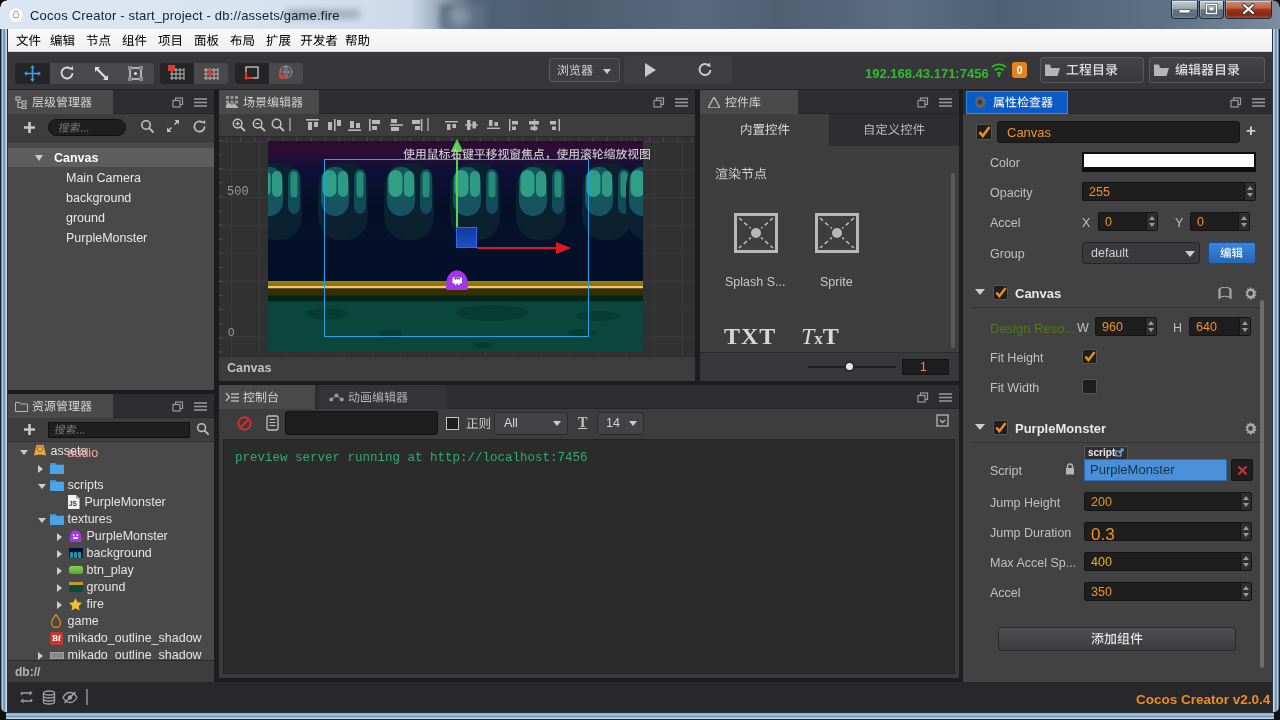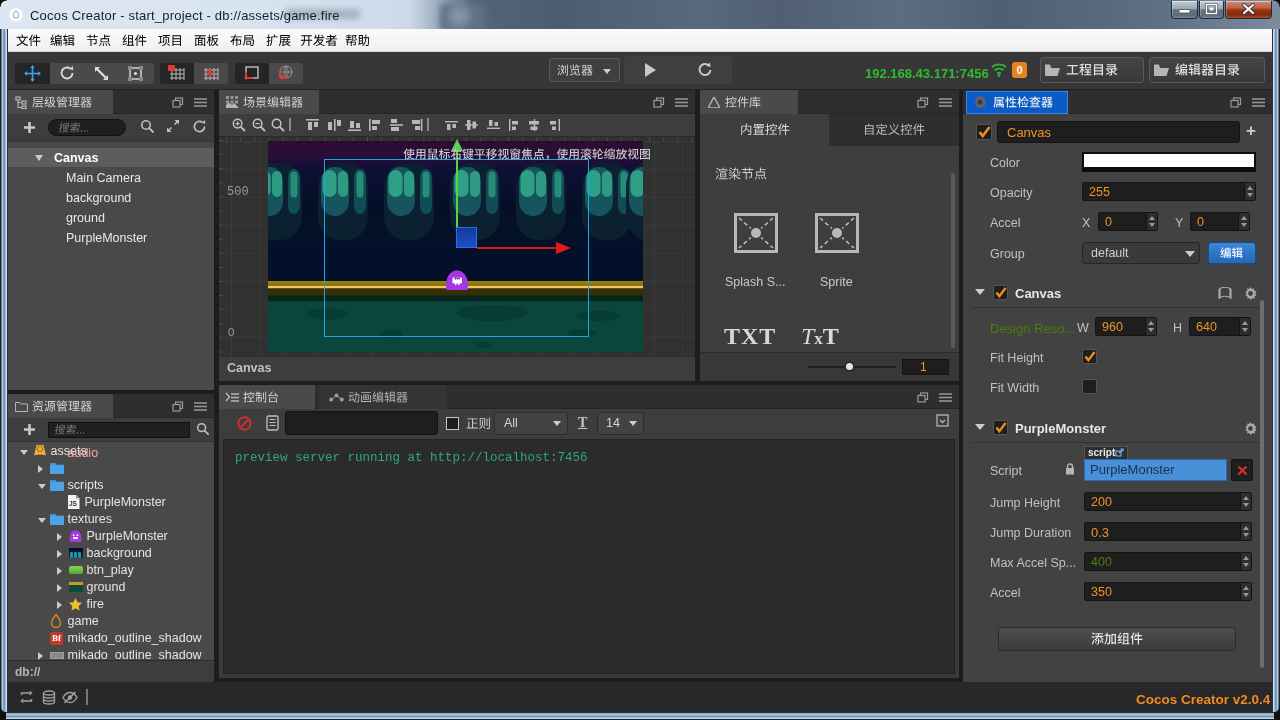--- a/index.html
+++ b/index.html
@@ -786,7 +786,7 @@
 <div style="position:absolute;left:1243px;top:503px;width:0;height:0;border-left:3px solid transparent;border-right:3px solid transparent;border-top:4px solid #999"></div>
 <div style="position:absolute;left:990px;top:526px;font-size:12.5px;color:#c0c0c0;font-family:'Liberation Sans'">Jump Duration</div>
 <div style="position:absolute;left:1084px;top:522px;width:168px;height:19px;background:#1e1e1e;border:1px solid #141414;border-radius:2px"></div>
-<div style="position:absolute;left:1091px;top:525px;font-size:13px;color:#f09226;font-family:'Liberation Sans'">0.3</div>
+<div style="position:absolute;left:1091px;top:525px;font-size:17px;color:#f09226;font-family:'Liberation Sans'">0.3</div>
 <div style="position:absolute;left:1240px;top:523px;width:11px;height:17px;background:#2e2e2e;border-left:1px solid #141414"></div>
 <div style="position:absolute;left:1243px;top:526px;width:0;height:0;border-left:3px solid transparent;border-right:3px solid transparent;border-bottom:4px solid #999"></div>
 <div style="position:absolute;left:1243px;top:533px;width:0;height:0;border-left:3px solid transparent;border-right:3px solid transparent;border-top:4px solid #999"></div>

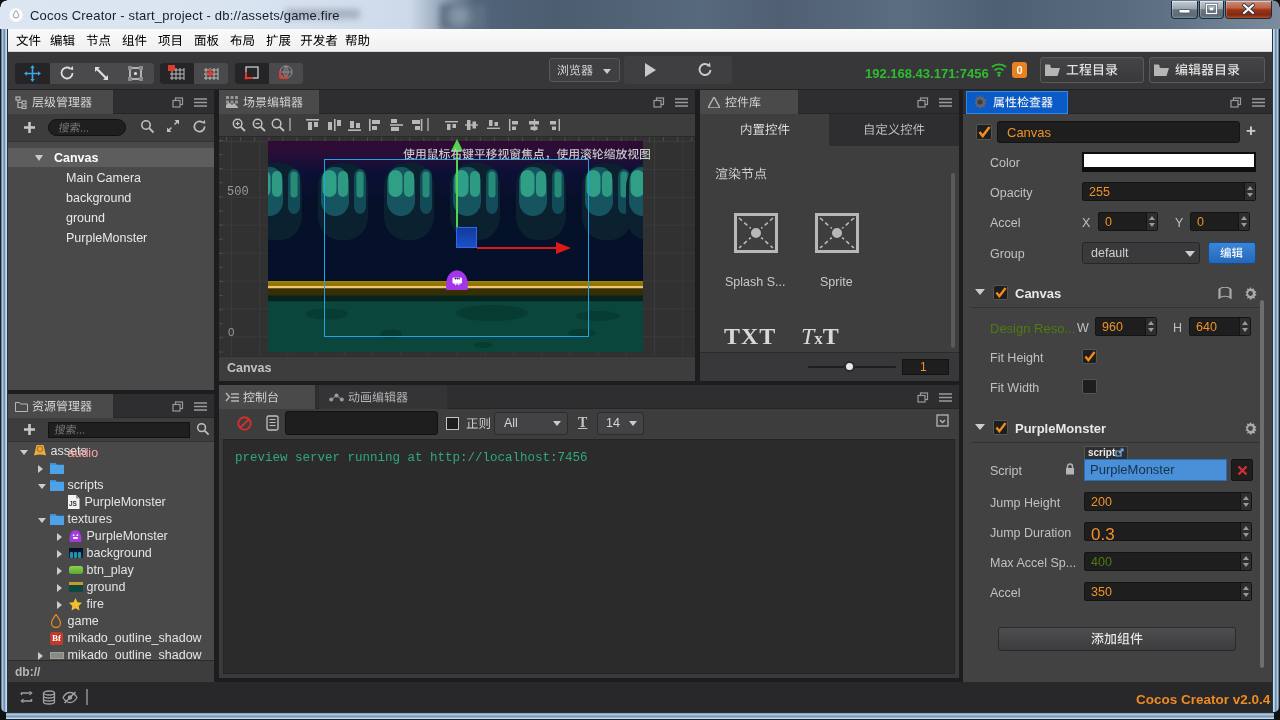--- a/index.html
+++ b/index.html
@@ -792,7 +792,7 @@
 <div style="position:absolute;left:1243px;top:533px;width:0;height:0;border-left:3px solid transparent;border-right:3px solid transparent;border-top:4px solid #999"></div>
 <div style="position:absolute;left:990px;top:556px;width:88px;overflow:hidden;white-space:nowrap;font-size:12.5px;color:#c0c0c0;font-family:'Liberation Sans'">Max Accel Sp...</div>
 <div style="position:absolute;left:1084px;top:552px;width:168px;height:19px;background:#1e1e1e;border:1px solid #141414;border-radius:2px"></div>
-<div style="position:absolute;left:1091px;top:555px;font-size:12.5px;color:#4d7c0f;font-family:'Liberation Sans'">400</div>
+<div style="position:absolute;left:1091px;top:555px;font-size:12.5px;color:#eab308;font-family:'Liberation Sans'">400</div>
 <div style="position:absolute;left:1240px;top:553px;width:11px;height:17px;background:#2e2e2e;border-left:1px solid #141414"></div>
 <div style="position:absolute;left:1243px;top:556px;width:0;height:0;border-left:3px solid transparent;border-right:3px solid transparent;border-bottom:4px solid #999"></div>
 <div style="position:absolute;left:1243px;top:563px;width:0;height:0;border-left:3px solid transparent;border-right:3px solid transparent;border-top:4px solid #999"></div>

